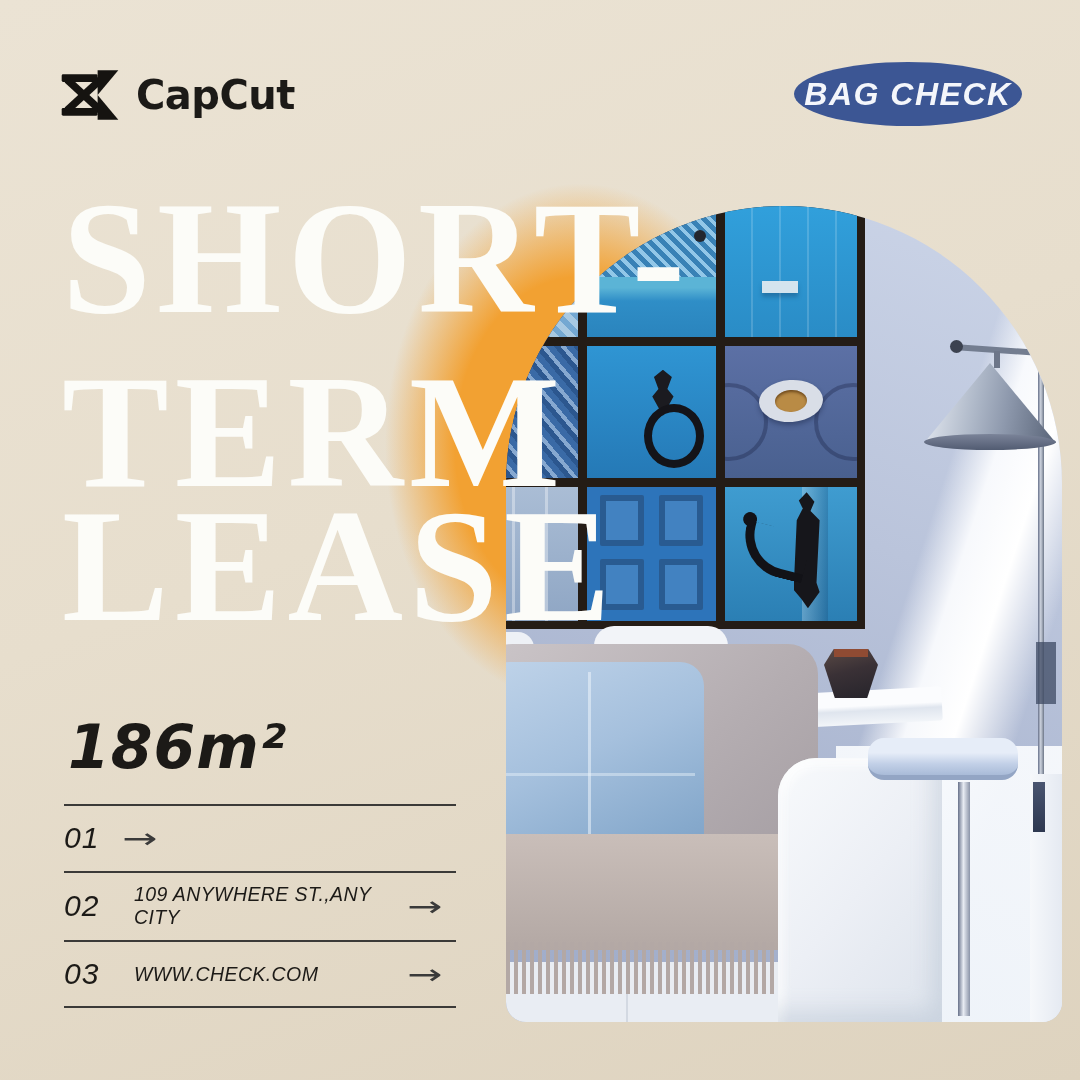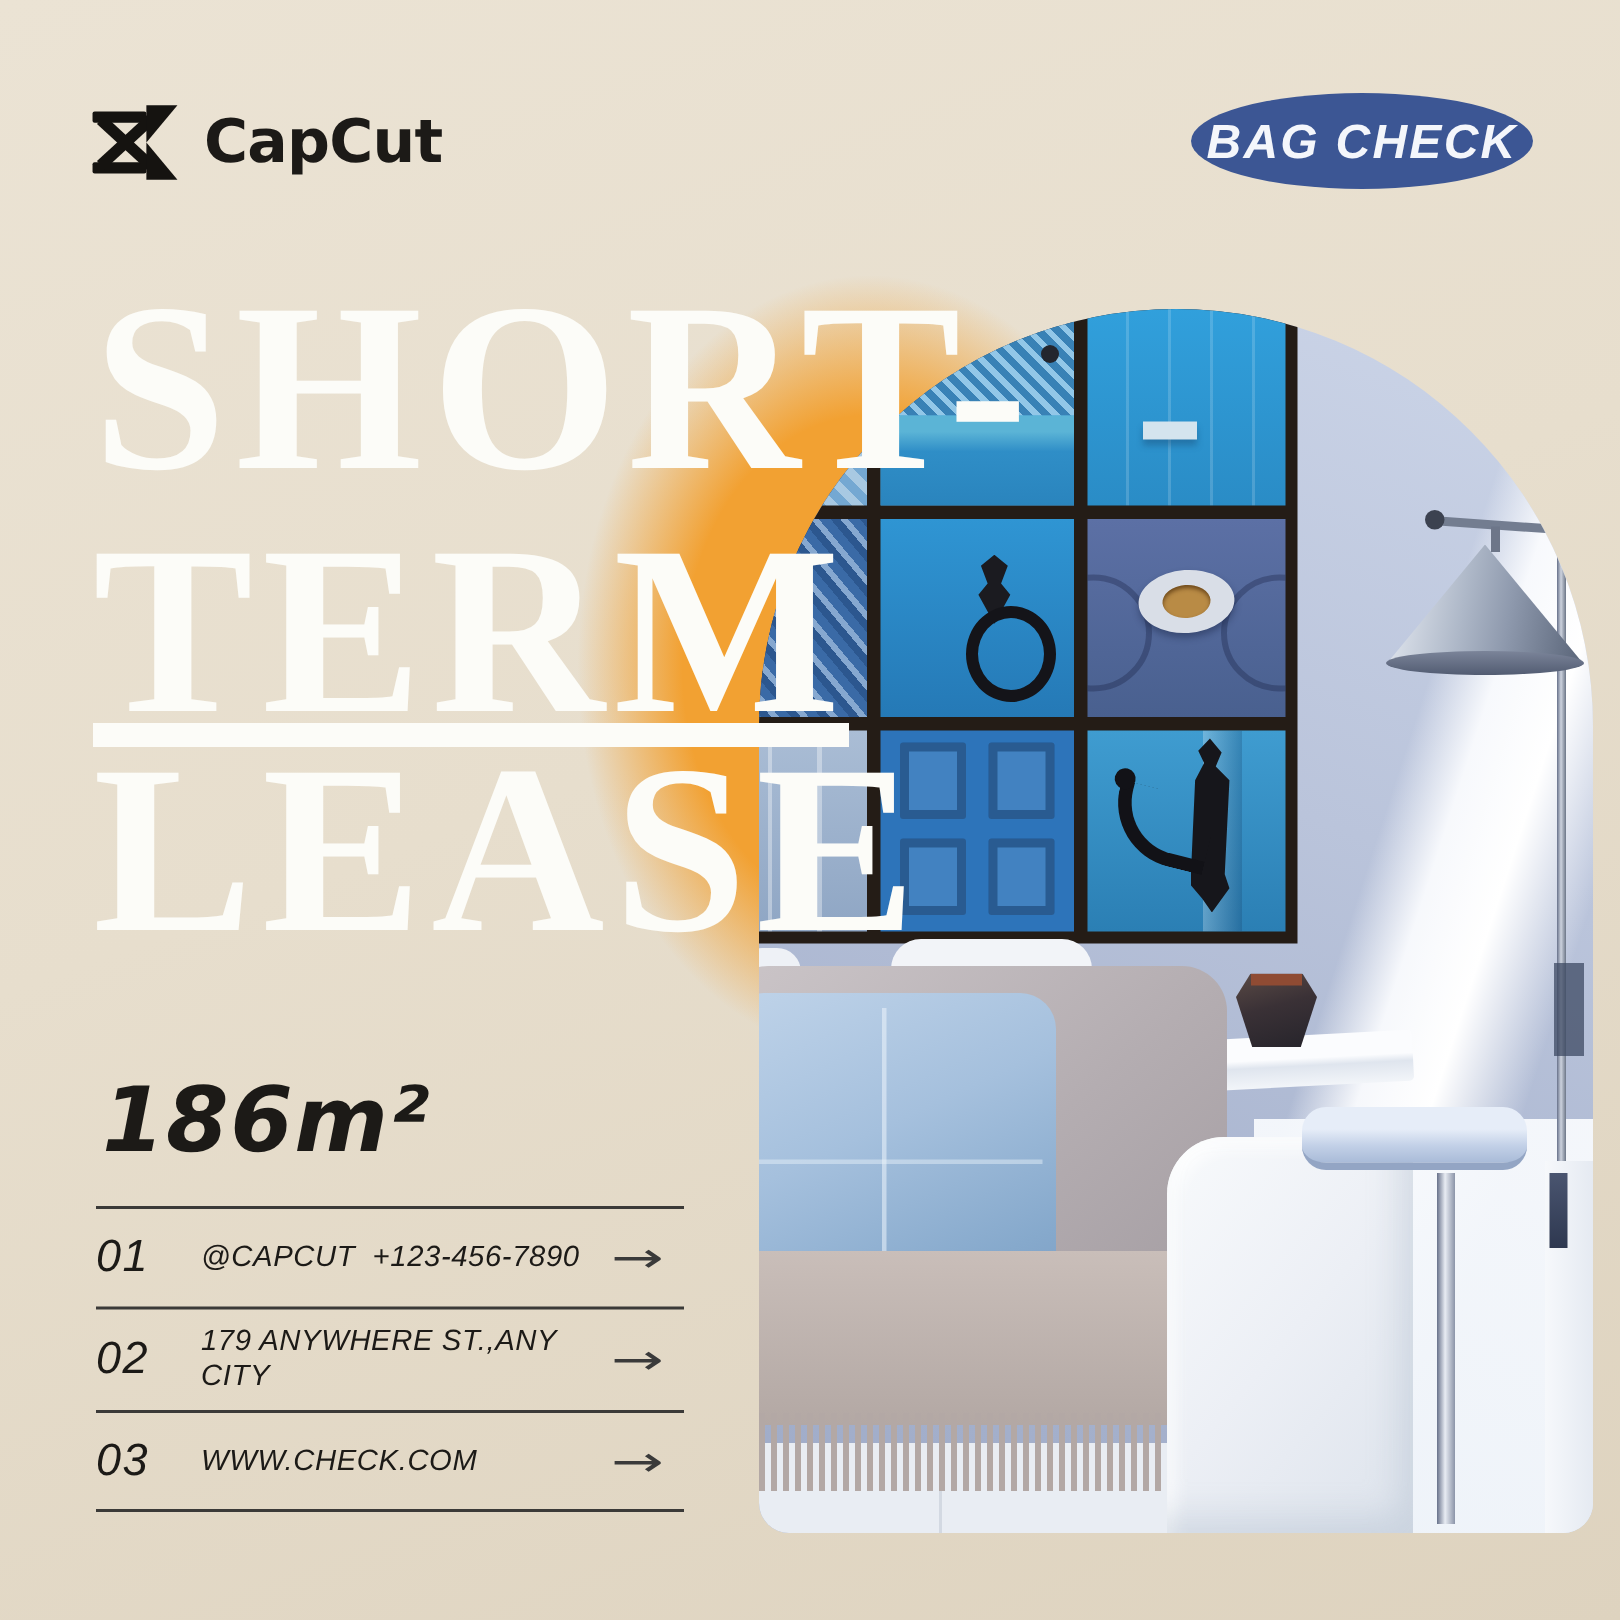--- a/index.html
+++ b/index.html
@@ -120,7 +120,7 @@
   
   .title-line{position:absolute;left:62px;font-family:"Liberation Serif",serif;font-weight:700;
     font-size:160px;line-height:1;letter-spacing:6px;color:var(--titleColor,#fcfcf8);white-space:nowrap;}
-  .tl1{top:178px;} .tl2{top:340px;text-decoration:underline;} .tl3{top:486px;}
+  .tl1{top:178px;} .tl2{top:352px;} .tl3{top:486px;}
   
   .area{position:absolute;left:68px;top:712px;font-family:"DejaVu Sans",sans-serif;
     font-style:italic;font-weight:bold;font-size:60px;color:var(--ink,#1c1a17);letter-spacing:1px;}

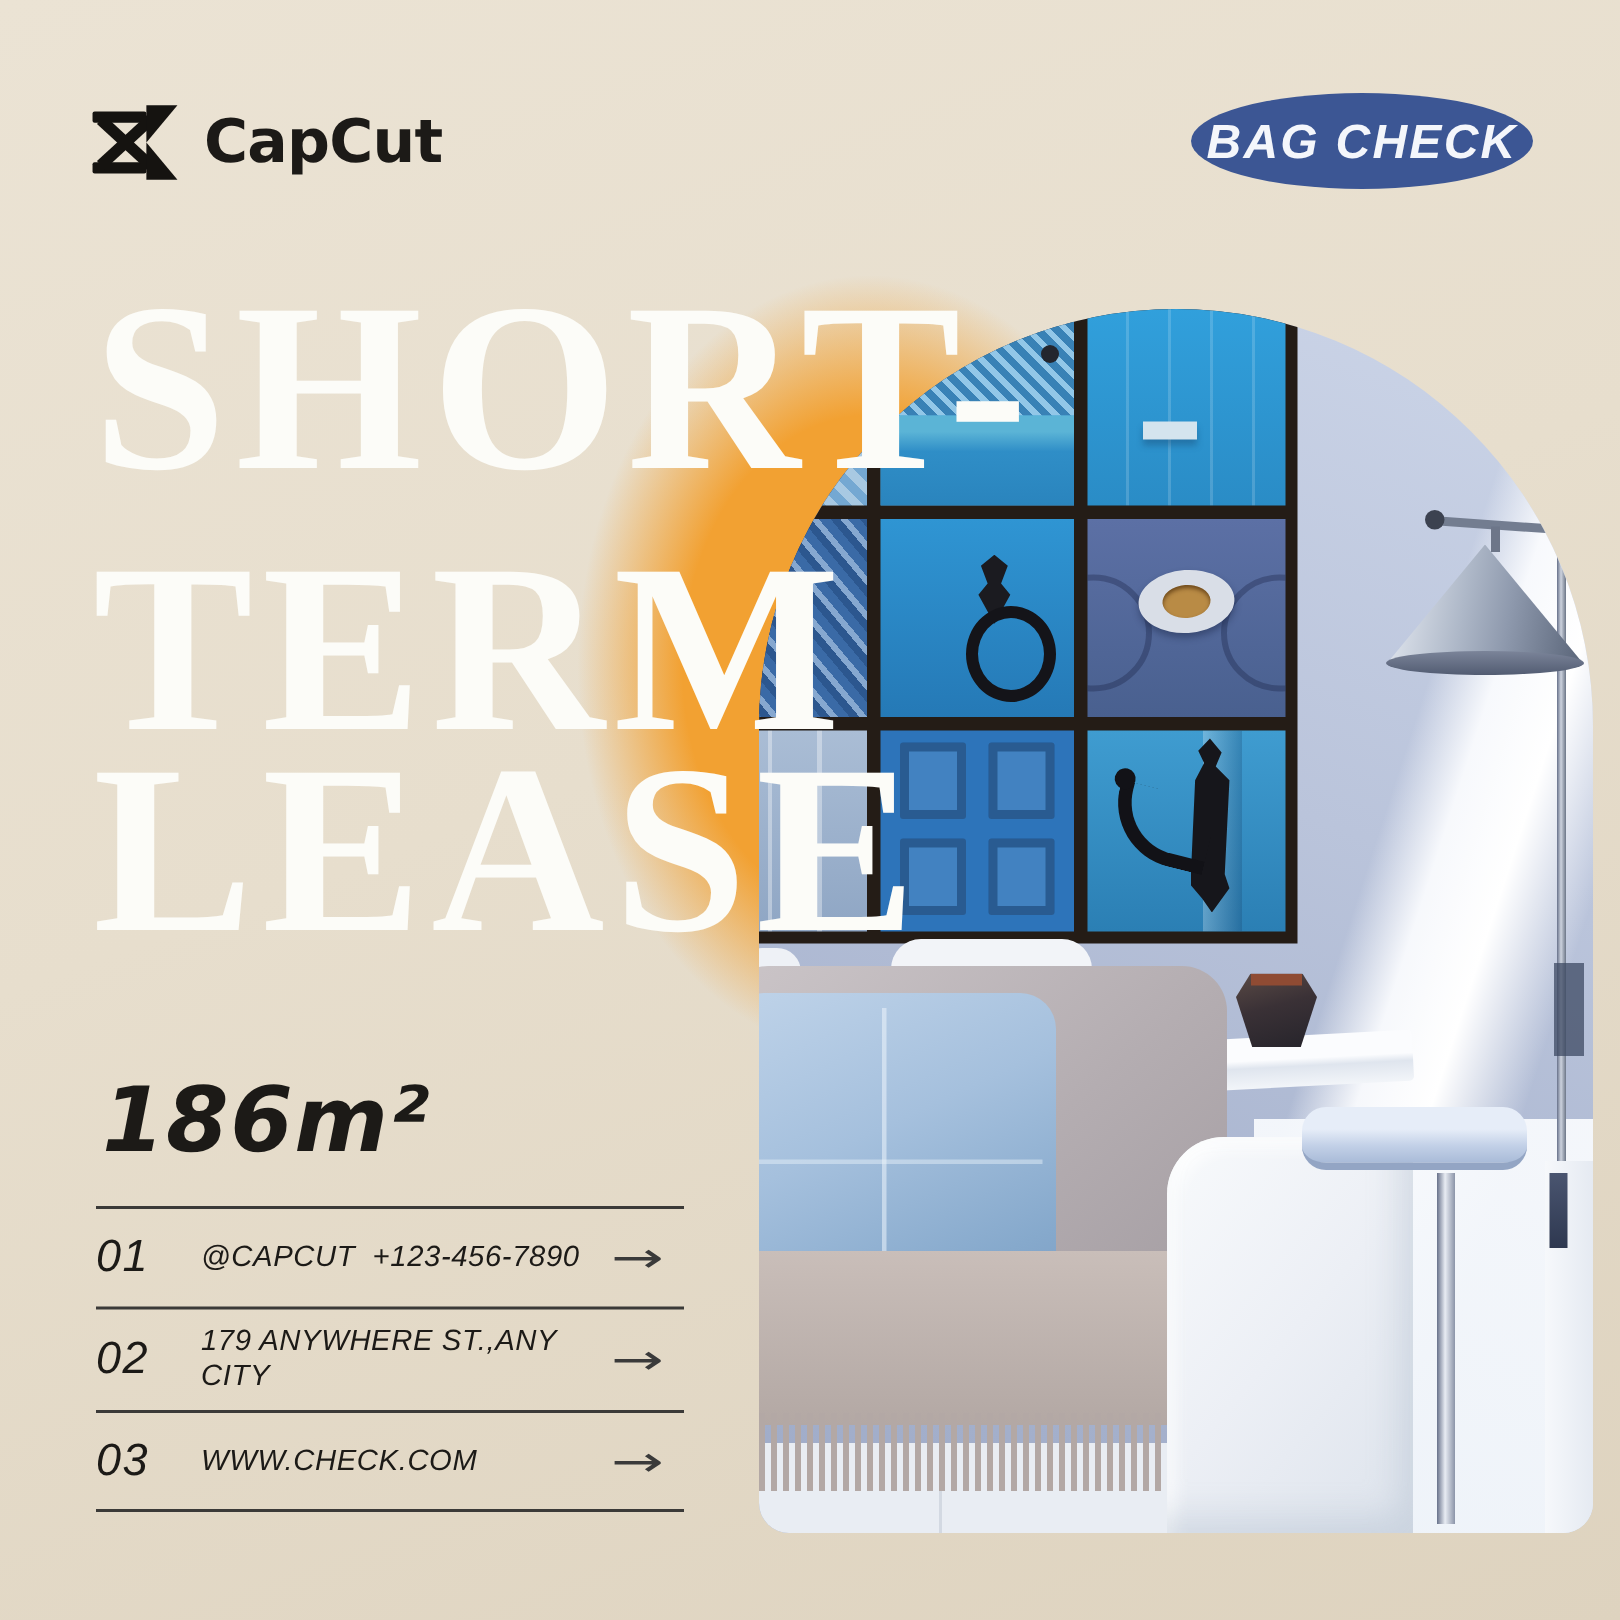--- a/index.html
+++ b/index.html
@@ -234,7 +234,6 @@
 
   <div class="contact-row cr1">
     <span class="row-num">01</span>
-    <span class="row-label">@CAPCUT&nbsp; +123-456-7890</span>
     <span class="row-arrow">→</span>
   </div>
   <div class="contact-row cr2">

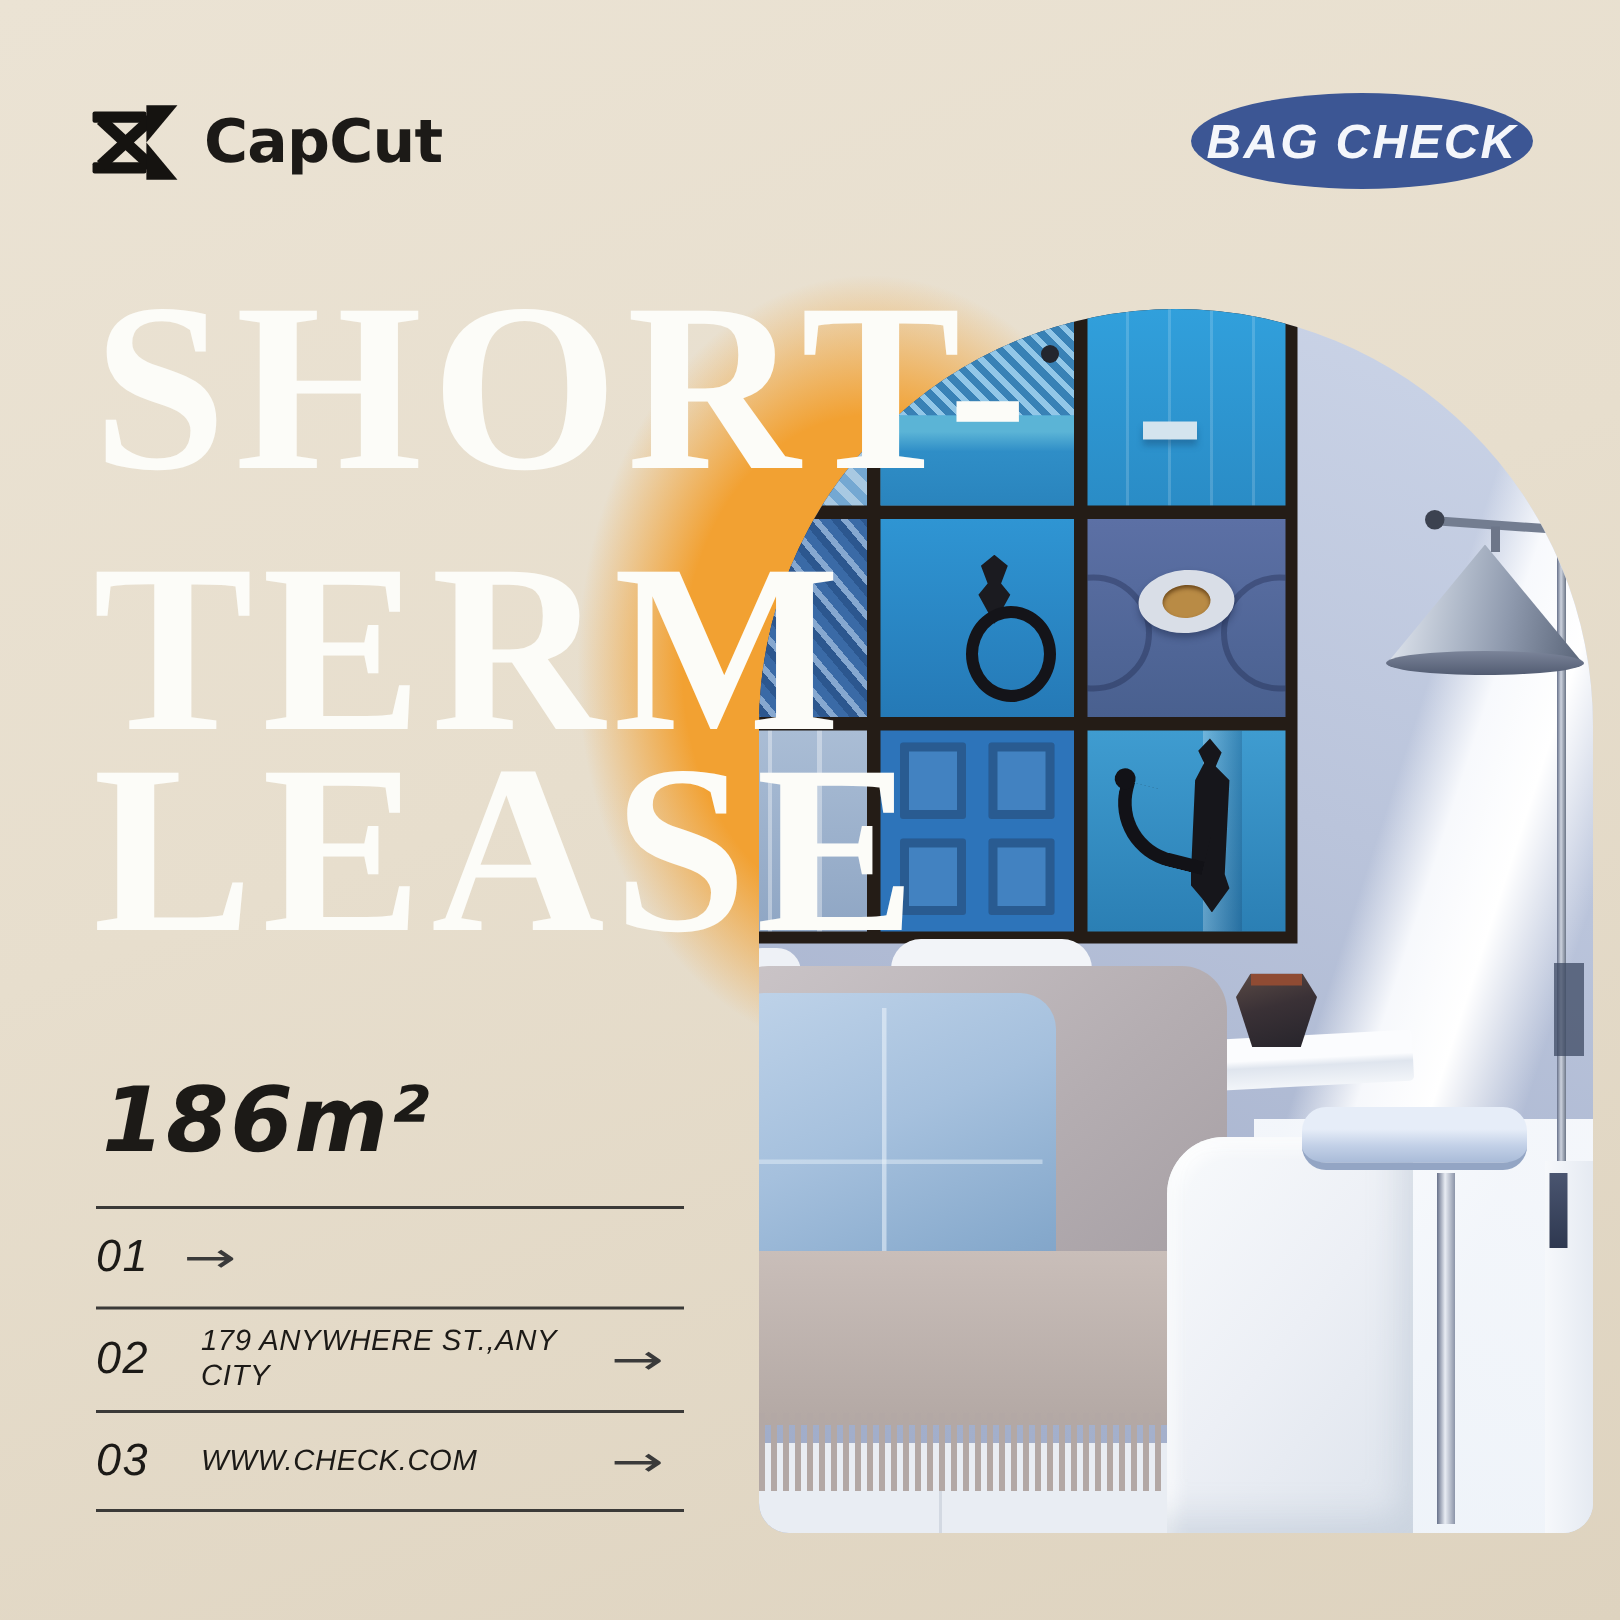--- a/index.html
+++ b/index.html
@@ -238,7 +238,7 @@
   </div>
   <div class="contact-row cr2">
     <span class="row-num">02</span>
-    <span class="row-label">179 ANYWHERE ST.,ANY CITY</span>
+    <span class="row-label">109 ANYWHERE ST.,ANY CITY</span>
     <span class="row-arrow">→</span>
   </div>
   <div class="contact-row cr3">

